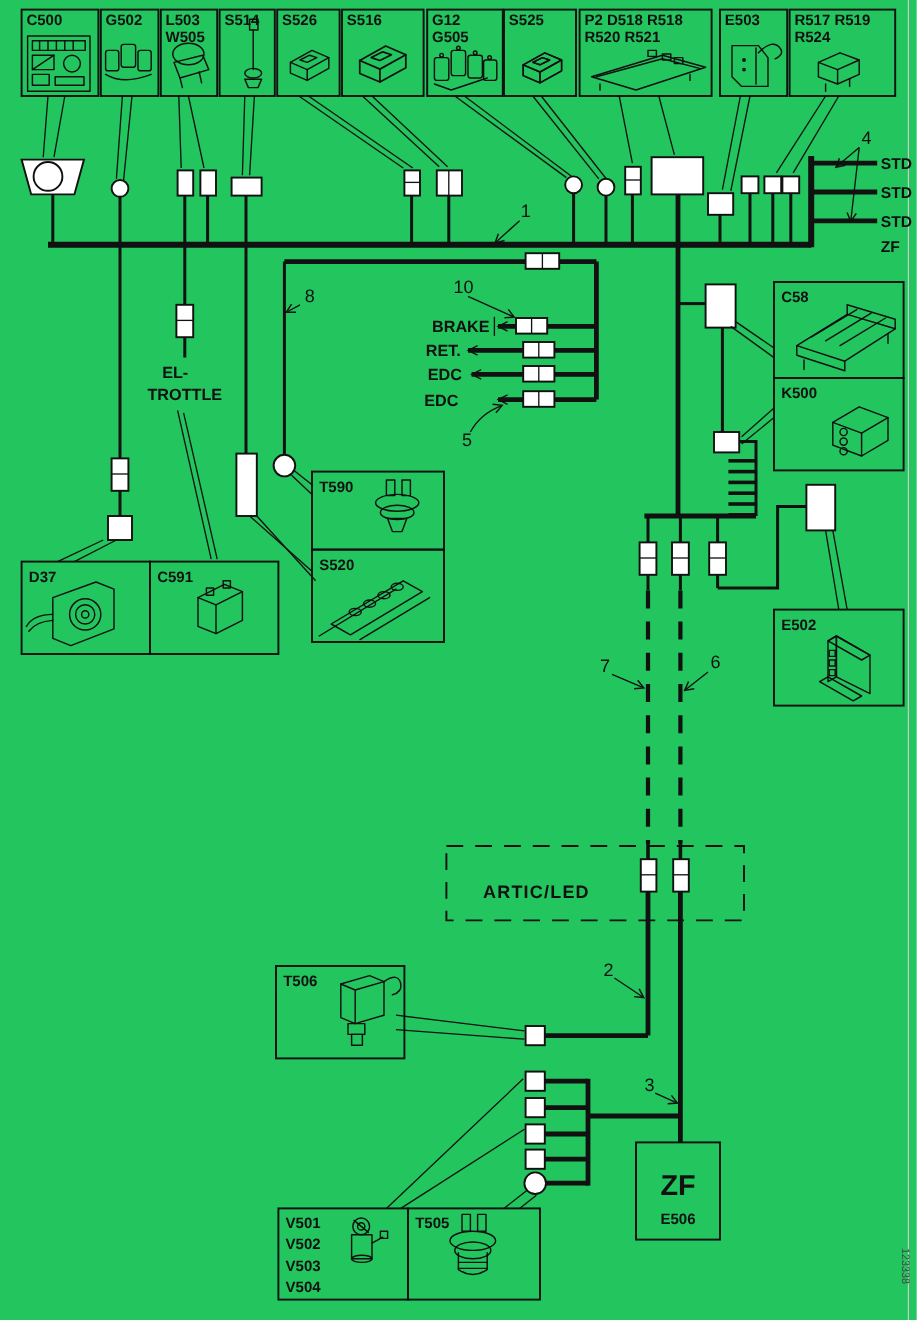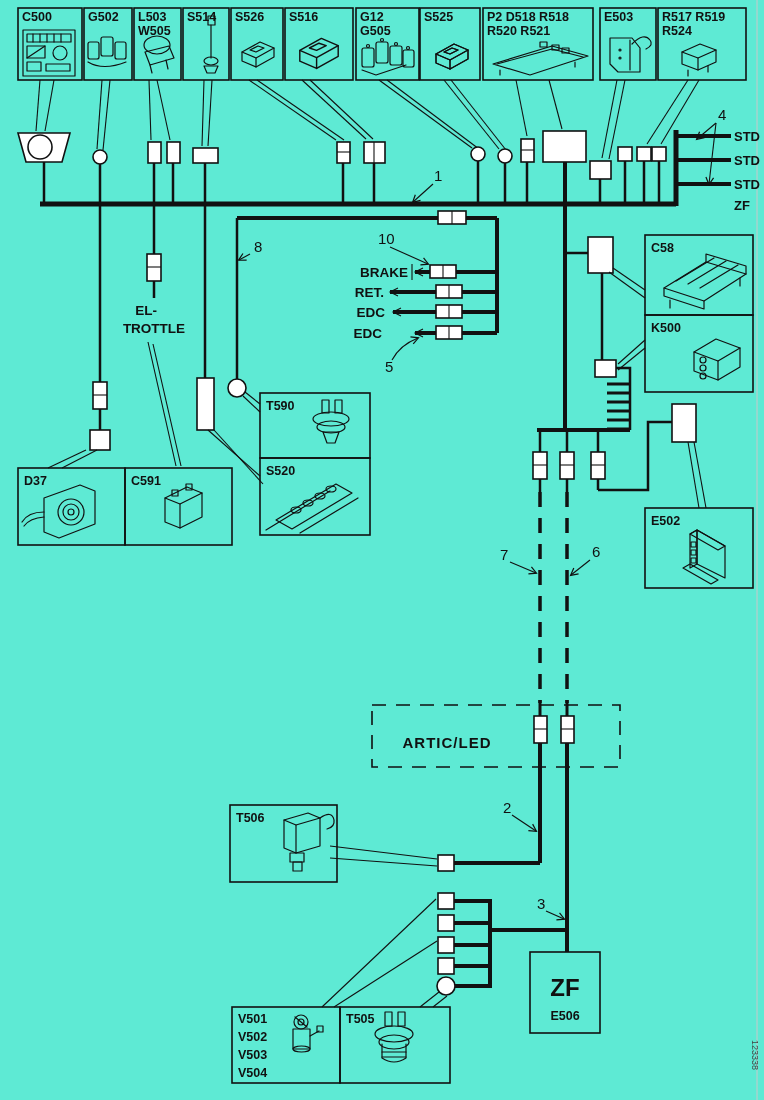--- a/index.html
+++ b/index.html
@@ -3,7 +3,7 @@
 <meta charset="utf-8">
 <style>
   html,body{margin:0;padding:0;background:#ffffff;}
-  #page{position:relative;width:764px;height:1100px;background:#5eead4;overflow:hidden;}
+  #page{position:relative;width:764px;height:1100px;background:#22c55e;overflow:hidden;}
   svg{position:absolute;left:0;top:0;}
   .t-lbl{font:700 12.5px "Liberation Sans",sans-serif;fill:#111;}
   .t-sig{font:700 13.5px "Liberation Sans",sans-serif;fill:#111;}

